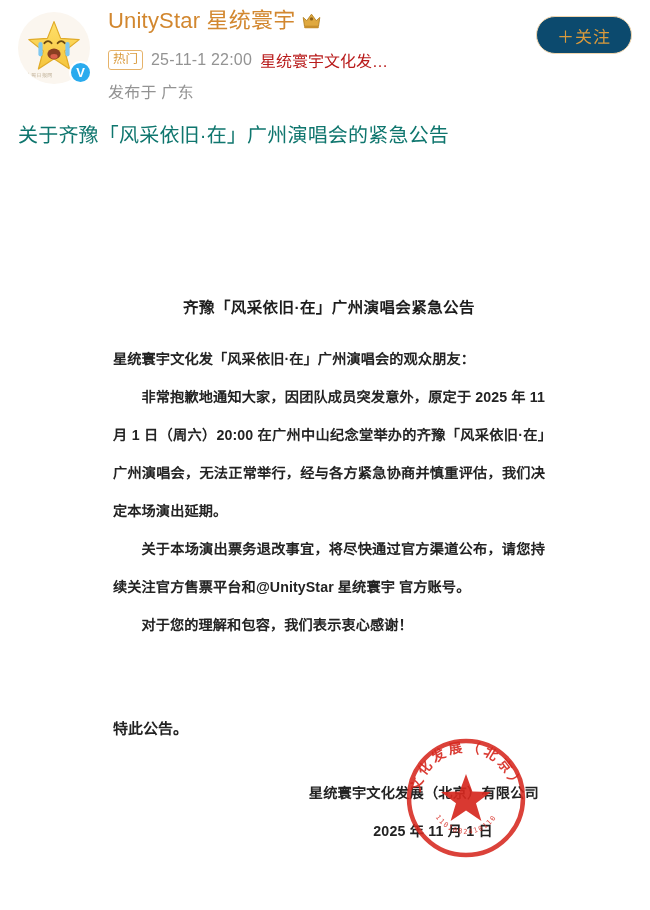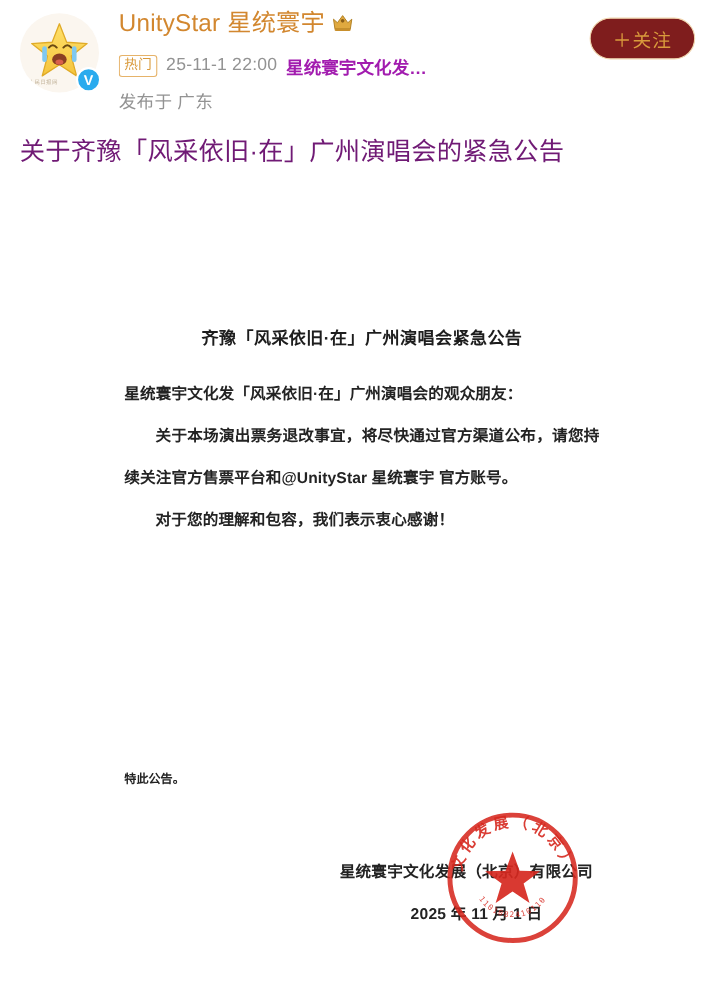--- a/index.html
+++ b/index.html
@@ -158,7 +158,7 @@
     border: 1.5px solid #f0d5ad;
     border-radius: 20px;
     color: #d99a3c;
-    background: #7f1d1d;
+    background: #0c4a6e;
     font-size: 17px;
     display: flex;
     align-items: center;

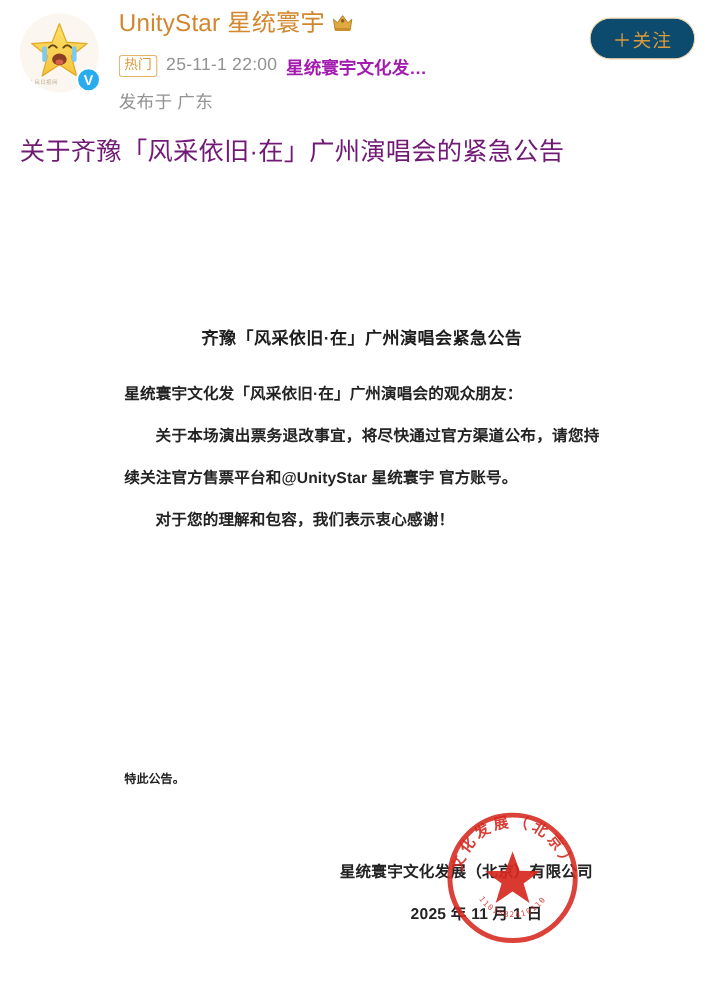--- a/index.html
+++ b/index.html
@@ -133,12 +133,11 @@
   }
   .meta-source {
     font-size: 16px;
-    color: #a21caf;
+    color: #b91c1c;
     white-space: nowrap;
     overflow: hidden;
     text-overflow: ellipsis;
     max-width: 175px;
-    font-weight: bold;
   }
   .region-row {
     margin-top: 8px;

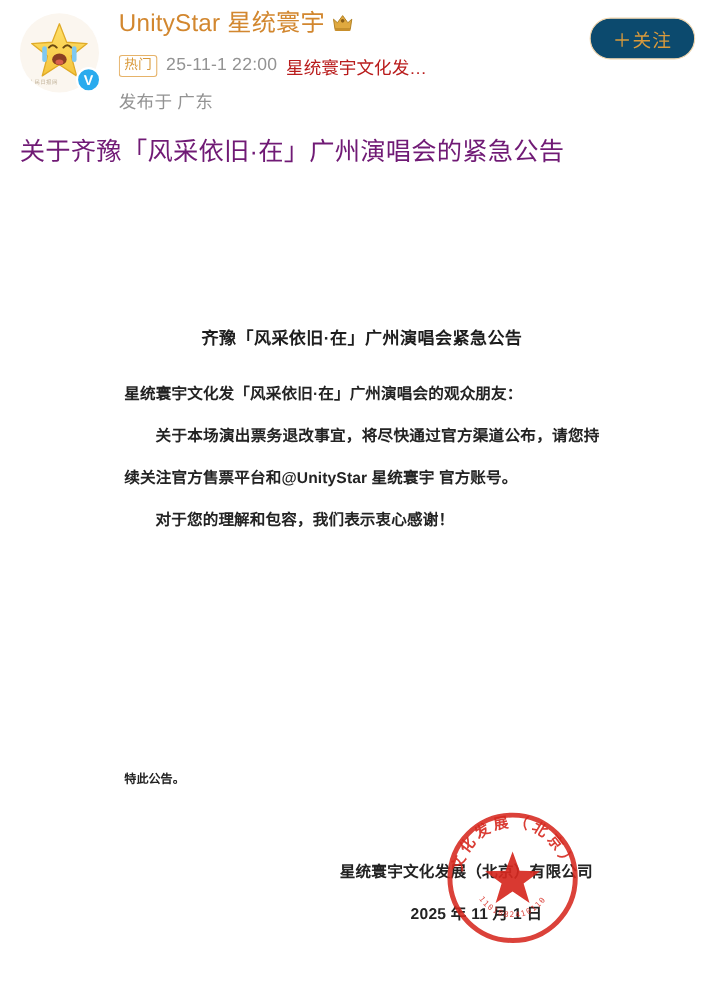--- a/index.html
+++ b/index.html
@@ -172,8 +172,8 @@
     left: 18px;
     top: 122px;
     width: 614px;
-    font-size: 23px;
-    color: #701a75;
+    font-size: 20px;
+    color: #0f766e;
     line-height: 1.35;
     letter-spacing: 0.2px;
   }

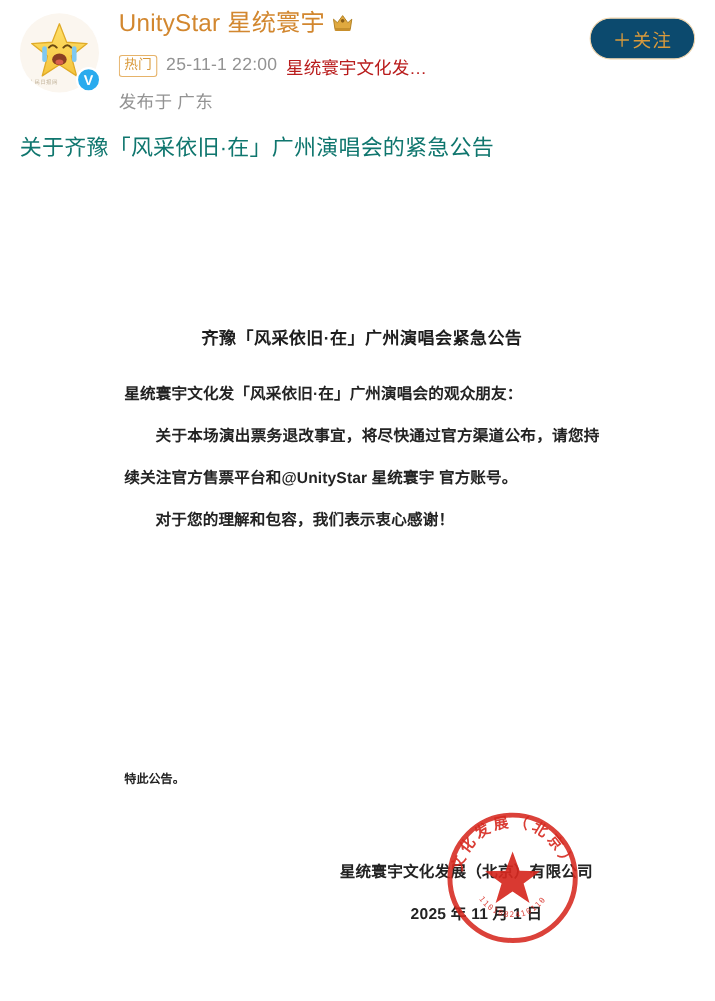--- a/index.html
+++ b/index.html
@@ -333,6 +333,7 @@
 
     <div class="doc-body">
       <p>星统寰宇文化发「风采依旧·在」广州演唱会的观众朋友：</p>
+      <p class="indent">非常抱歉地通知大家，因团队成员突发意外，原定于 2025 年 11 月 1 日（周六）20:00 在广州中山纪念堂举办的齐豫「风采依旧·在」广州演唱会，无法正常举行，经与各方紧急协商并慎重评估，我们决定本场演出延期。</p>
       <p class="indent">关于本场演出票务退改事宜，将尽快通过官方渠道公布，请您持续关注官方售票平台和@UnityStar 星统寰宇 官方账号。</p>
       <p class="indent">对于您的理解和包容，我们表示衷心感谢！</p>
     </div>

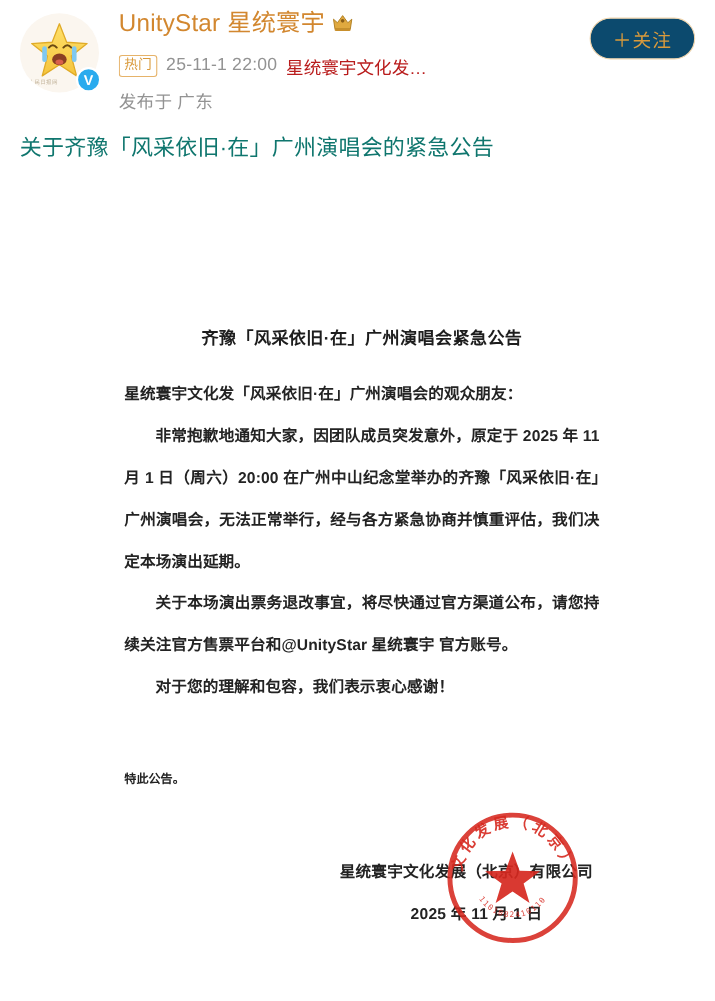--- a/index.html
+++ b/index.html
@@ -233,9 +233,9 @@
   .doc-closing {
     position: absolute;
     left: 0;
-    top: 508px;
-    width: 432px;
-    font-size: 11px;
+    top: 528px;
+    width: 432px;
+    font-size: 15px;
     font-weight: bold;
     color: #232323;
     line-height: 38px;

